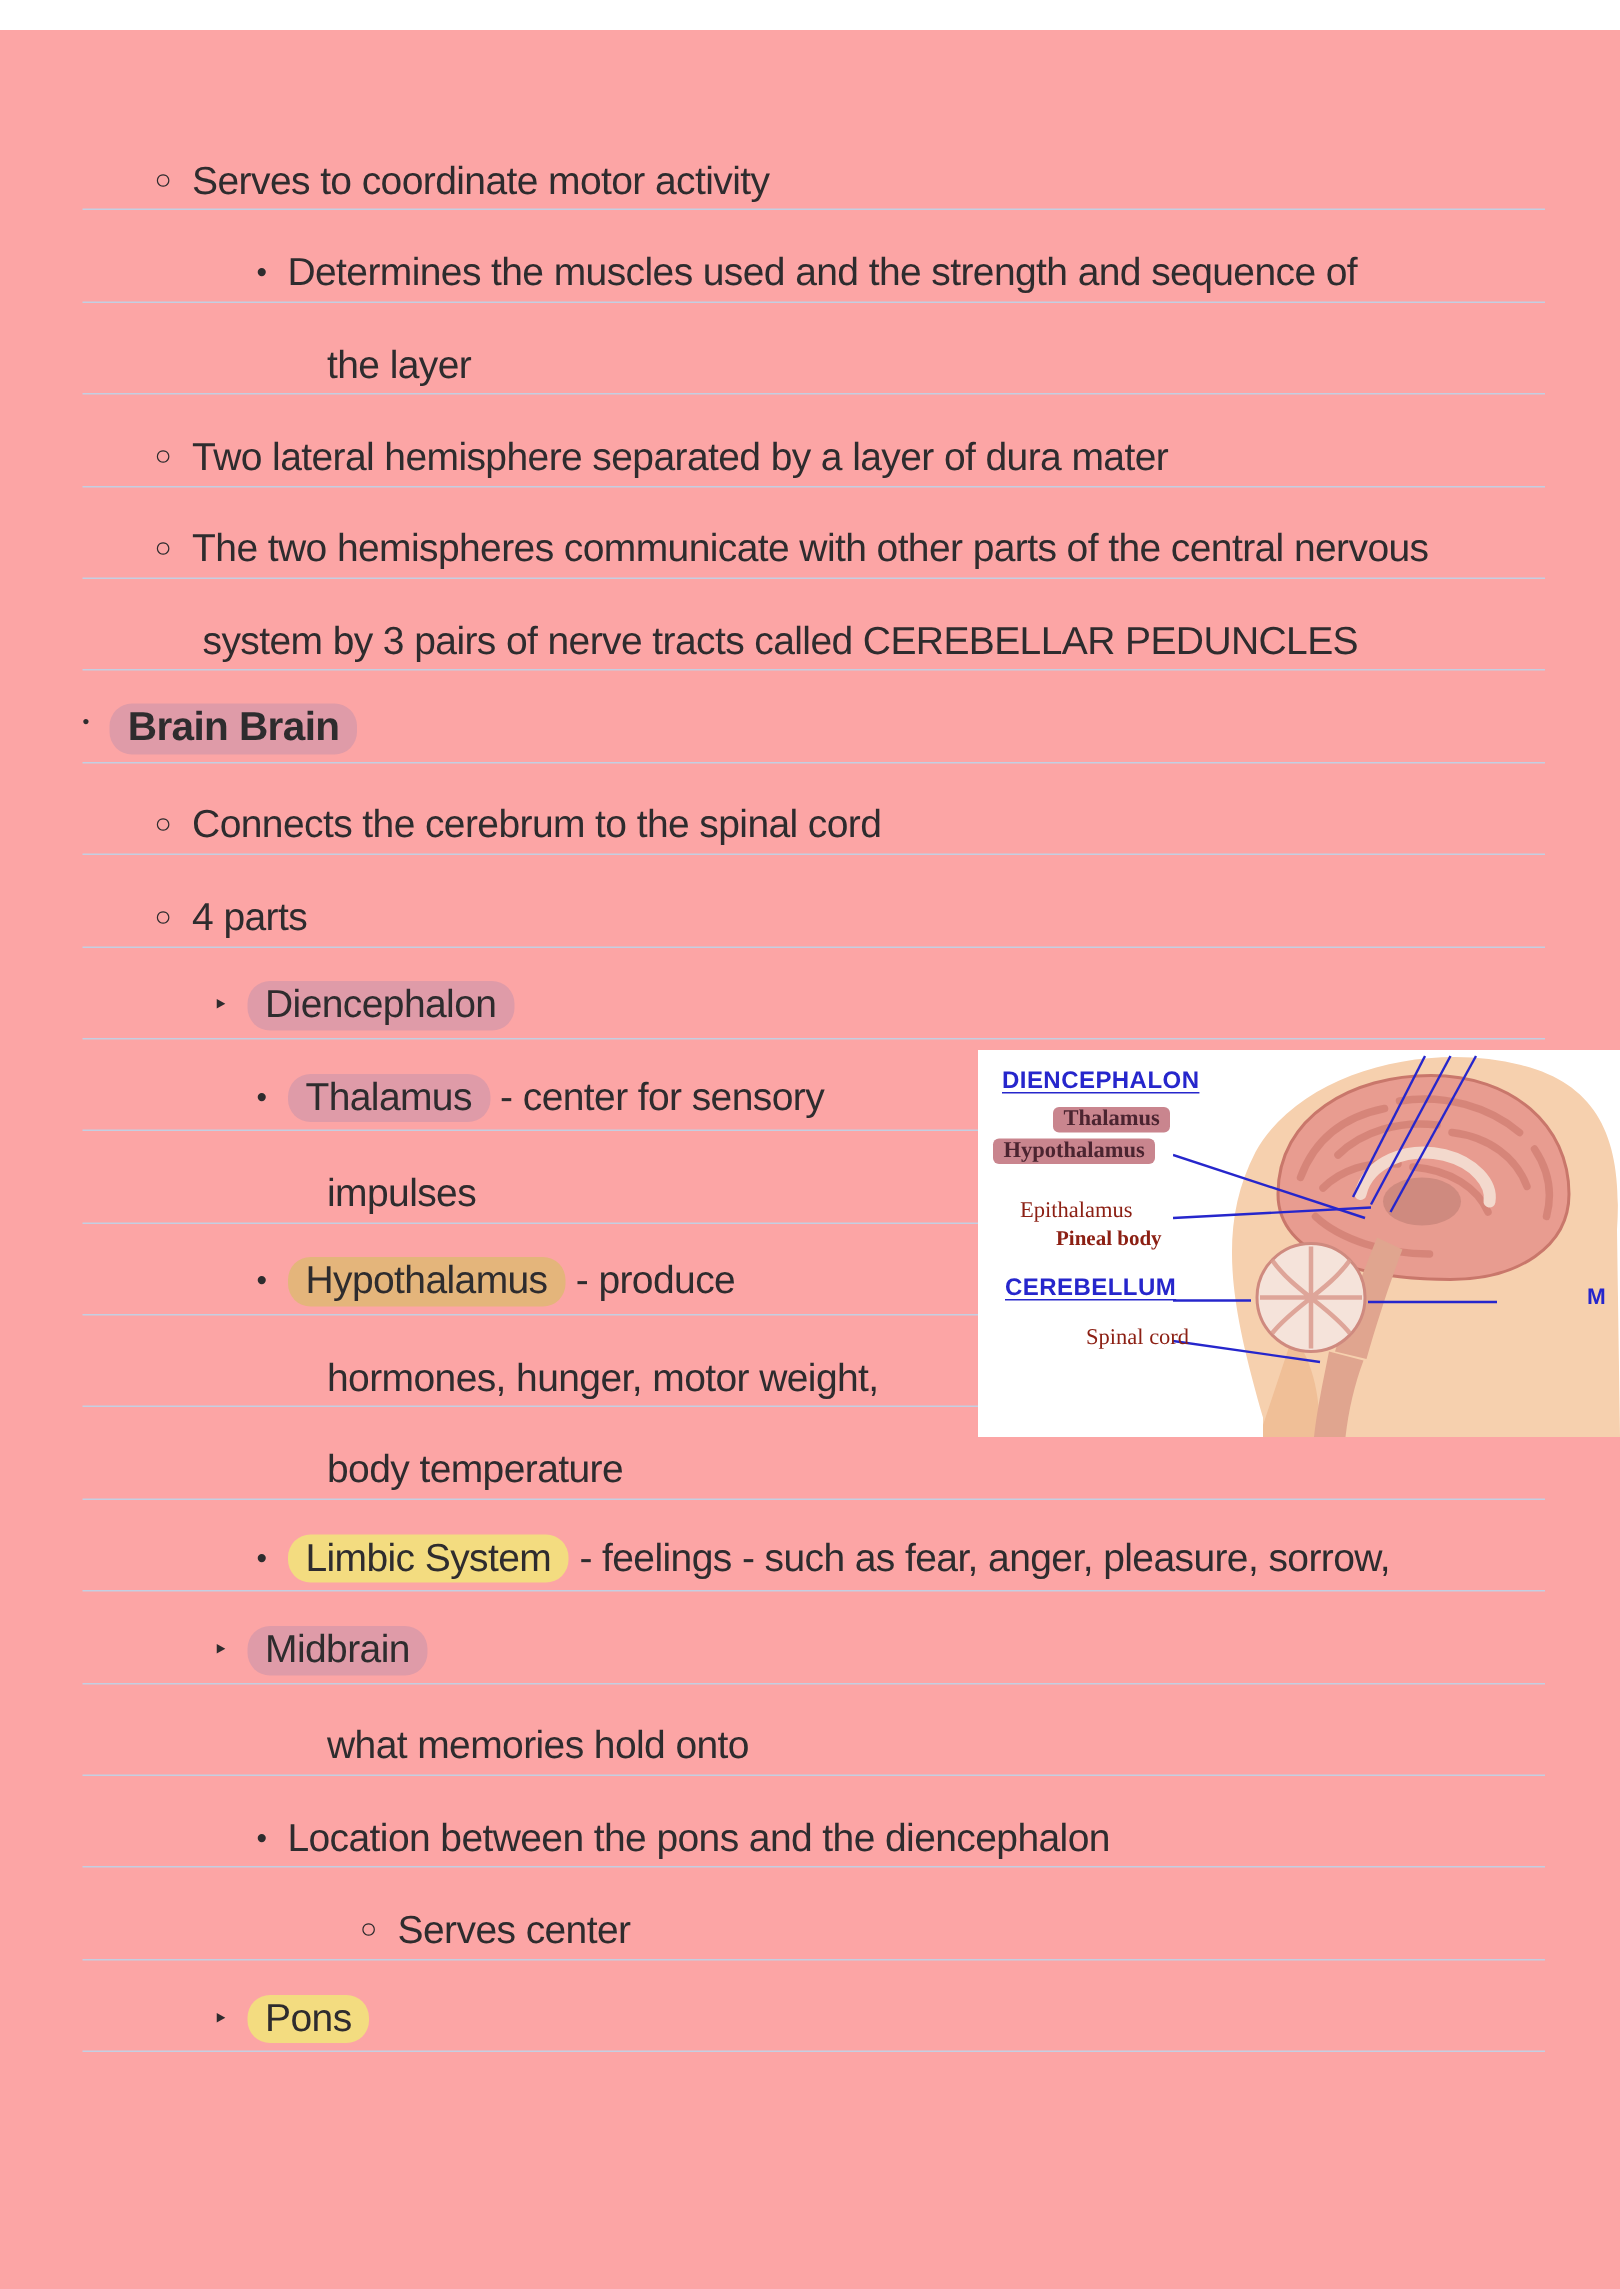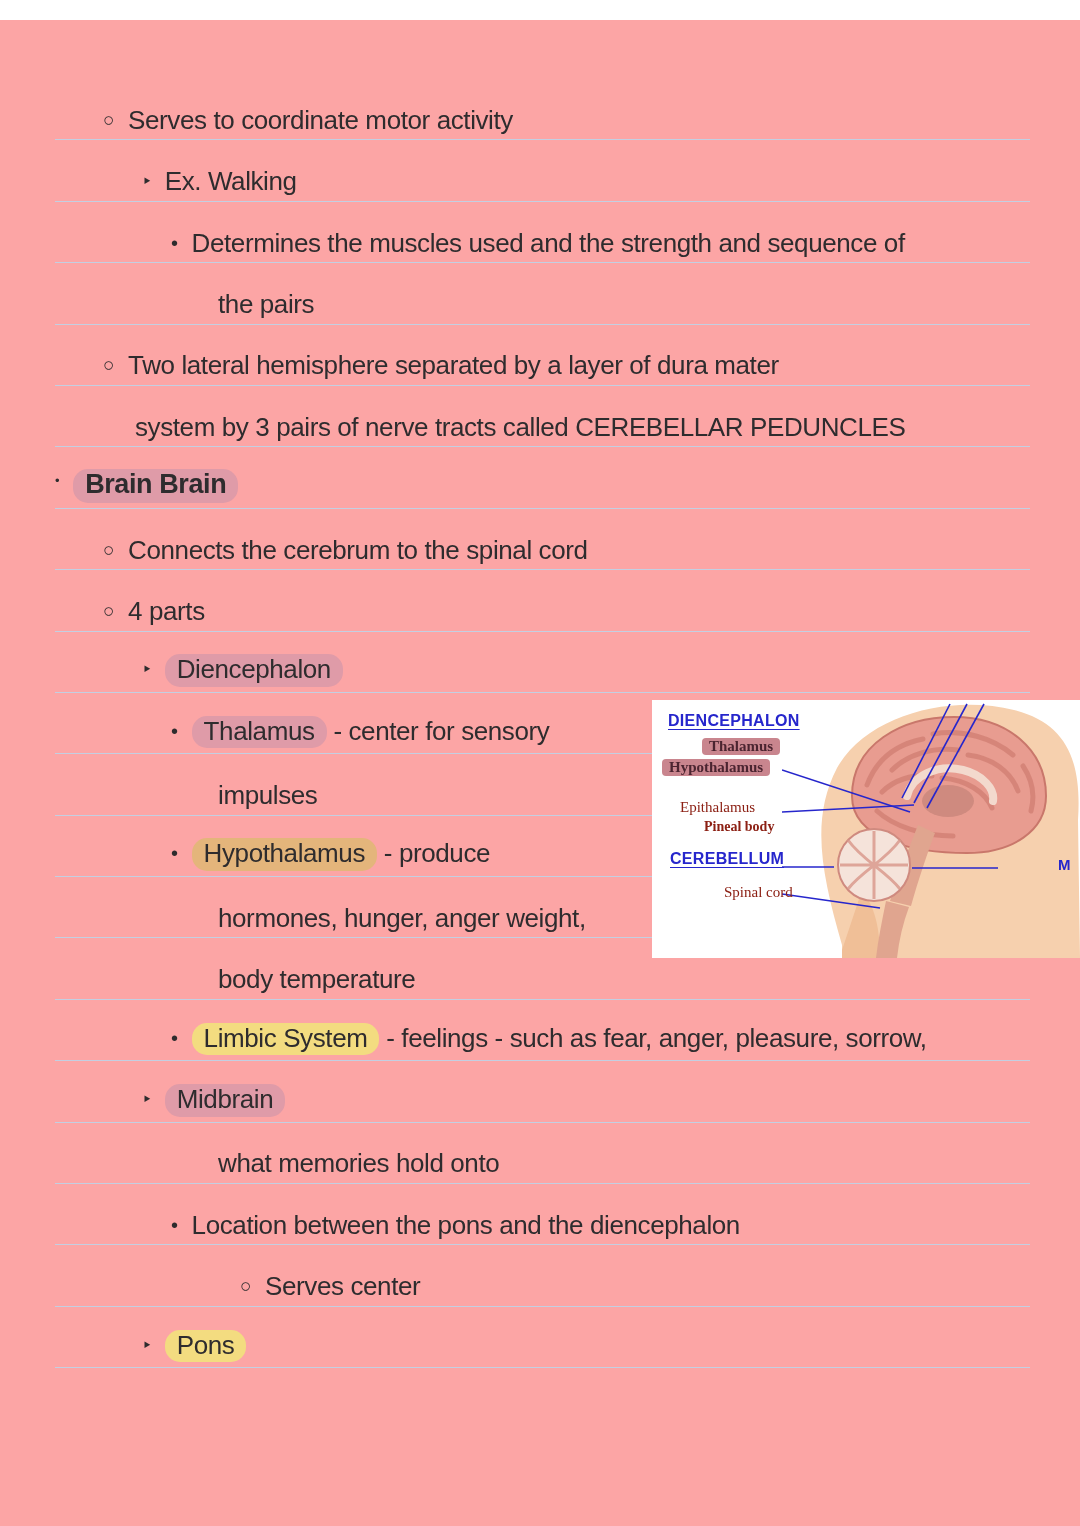--- a/index.html
+++ b/index.html
@@ -56,9 +56,6 @@
       <span class="txt ind-1"><span class="bullet bu-circ">○</span><span>Serves to coordinate motor activity</span></span>
     </div>
 
-    <div class="row">
-      <span class="txt ind-2"><span class="bullet bu-tri">‣</span><span>Ex.  Walking</span></span>
-    </div>
 
     <div class="row">
       <span class="txt ind-3"><span class="bullet bu-dot">•</span><span>Determines the muscles used and the strength and sequence of</span></span>

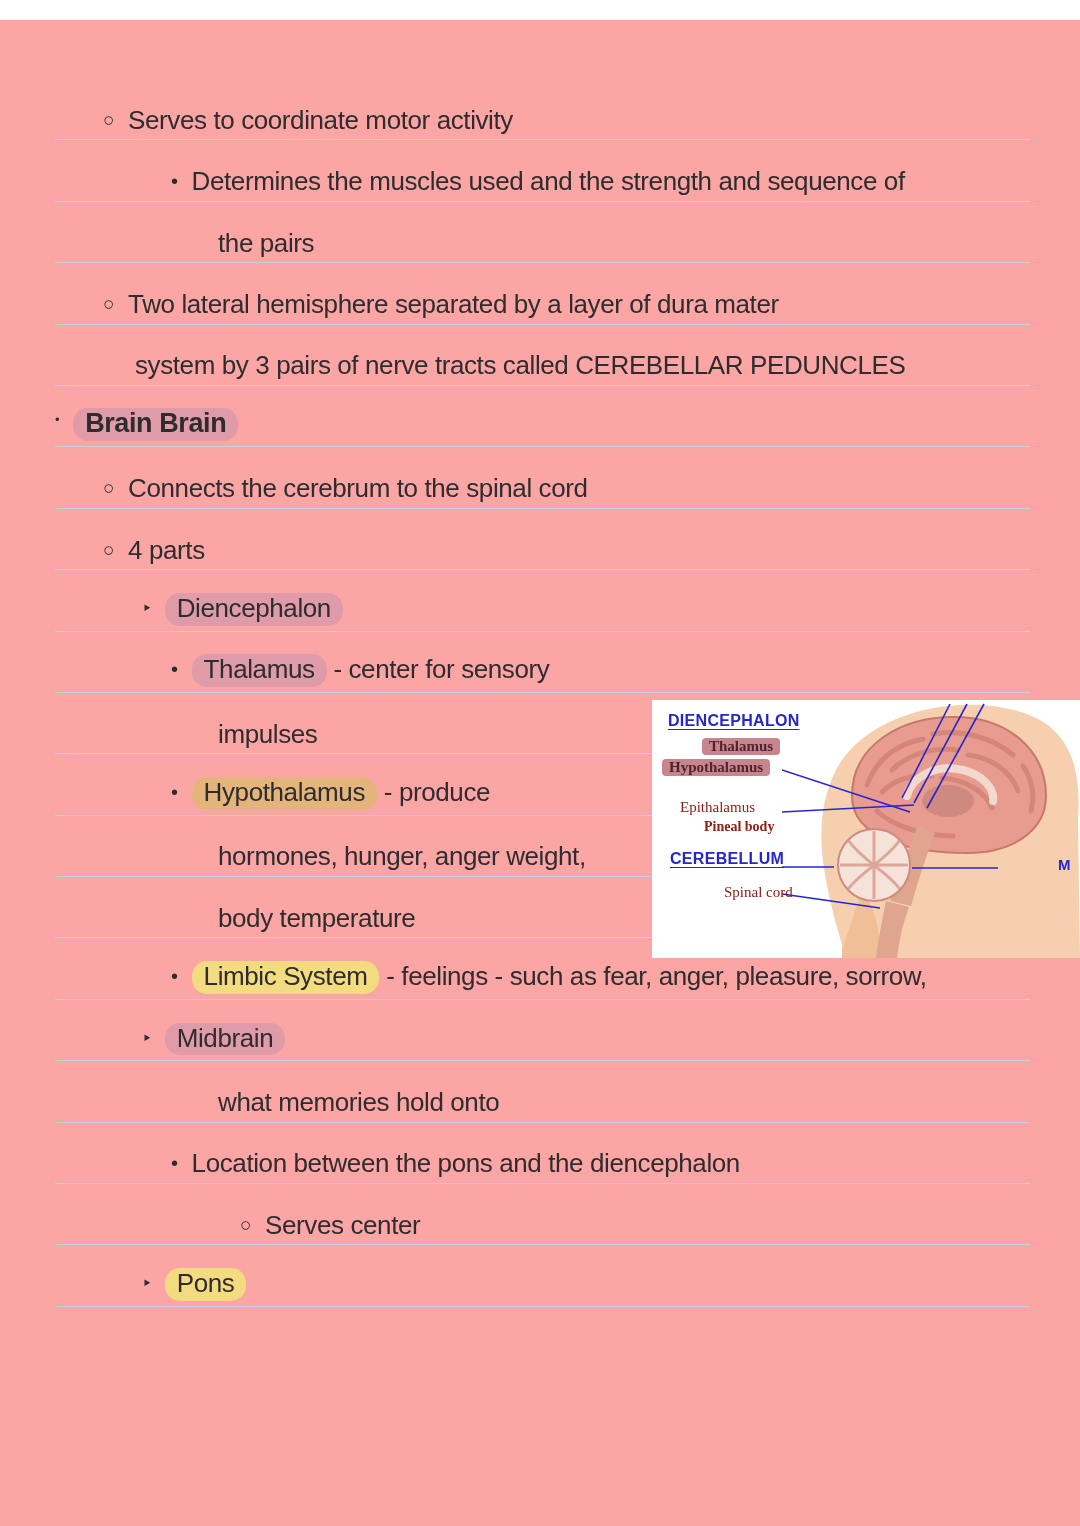--- a/index.html
+++ b/index.html
@@ -62,7 +62,7 @@
     </div>
 
     <div class="row">
-      <span class="txt ind-3c"><span>the pairs</span></span>
+      <span class="txt ind-3c"><span>the layer</span></span>
     </div>
 
     <div class="row">

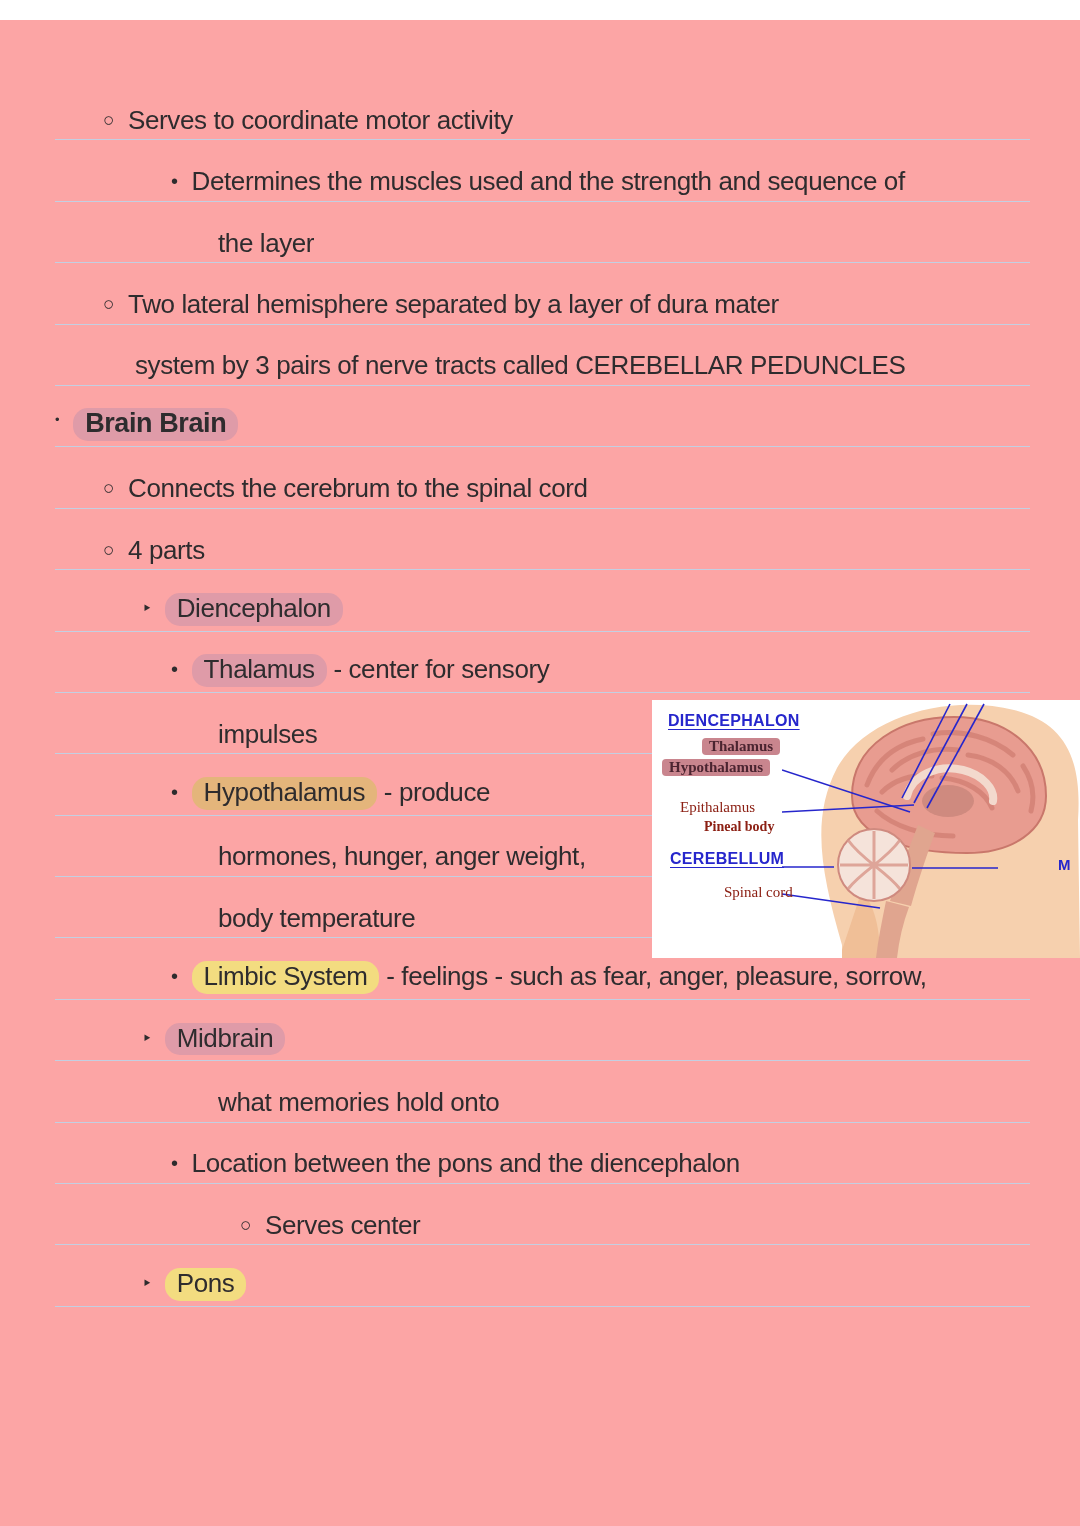--- a/index.html
+++ b/index.html
@@ -69,6 +69,9 @@
       <span class="txt ind-1"><span class="bullet bu-circ">○</span><span>Two lateral hemisphere separated by a layer of dura mater</span></span>
     </div>
 
+    <div class="row">
+      <span class="txt ind-1"><span class="bullet bu-circ">○</span><span>The two hemispheres communicate with other parts of the central nervous</span></span>
+    </div>
 
     <div class="row">
       <span class="txt ind-1c"><span>system by 3 pairs of nerve tracts called CEREBELLAR PEDUNCLES</span></span>

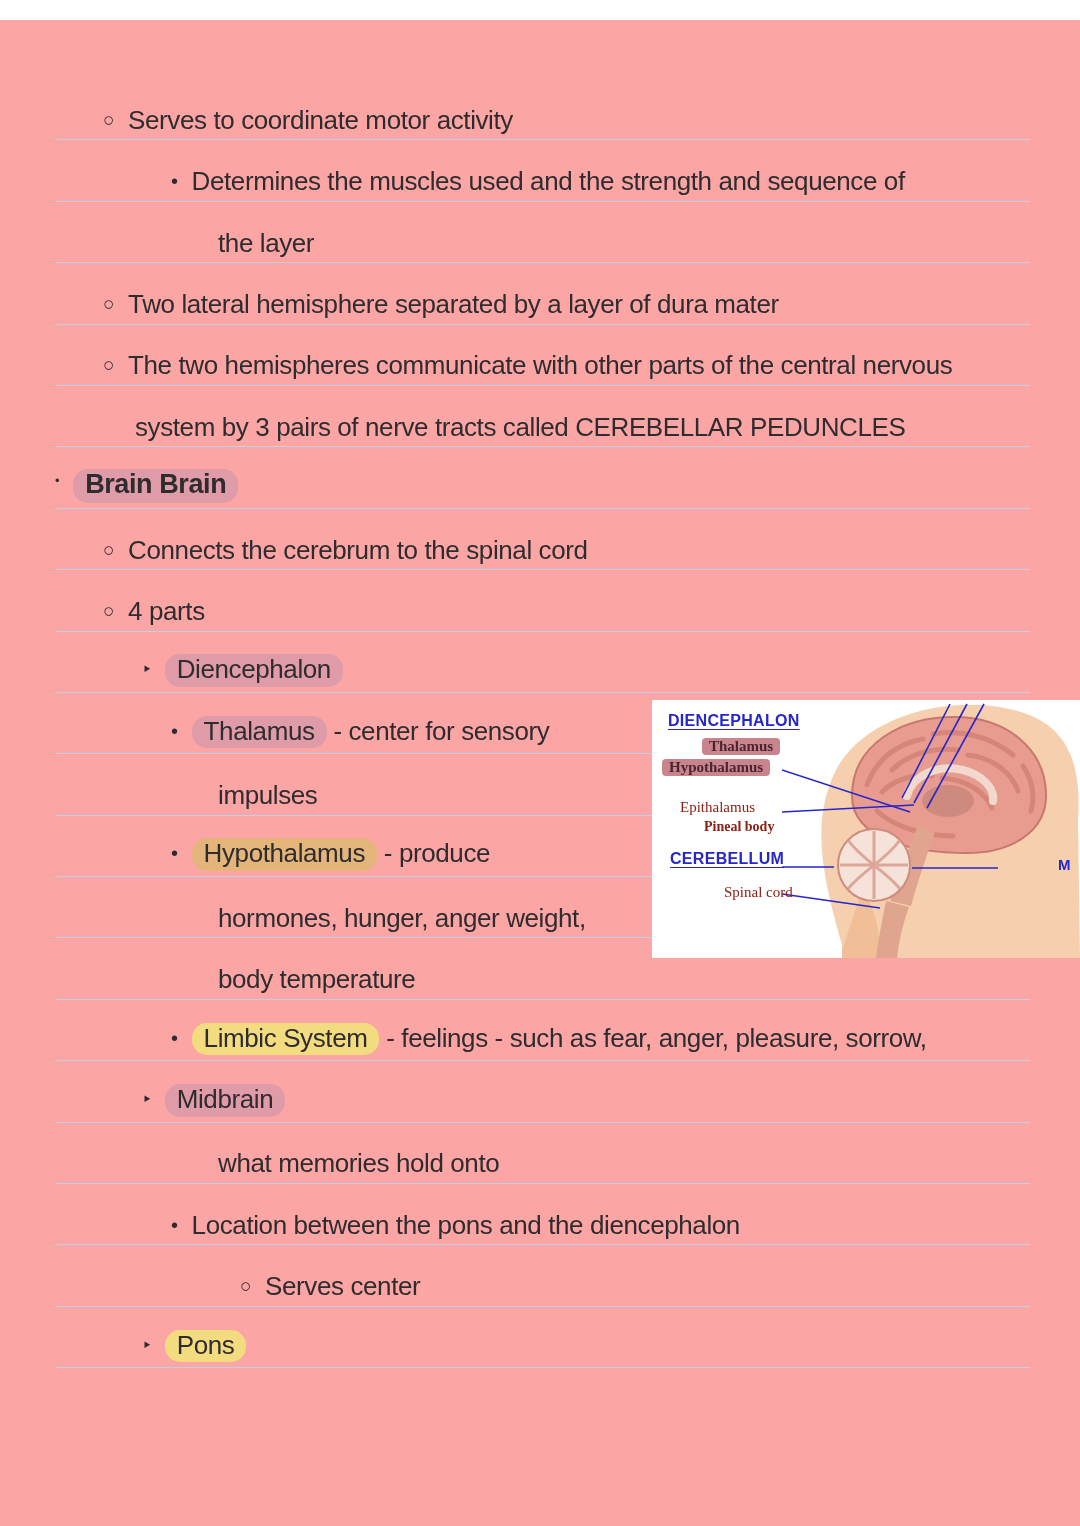--- a/index.html
+++ b/index.html
@@ -106,7 +106,7 @@
     </div>
 
     <div class="row">
-      <span class="txt ind-3c"><span>hormones, hunger, anger weight,</span></span>
+      <span class="txt ind-3c"><span>hormones, hunger, motor weight,</span></span>
     </div>
 
     <div class="row">

